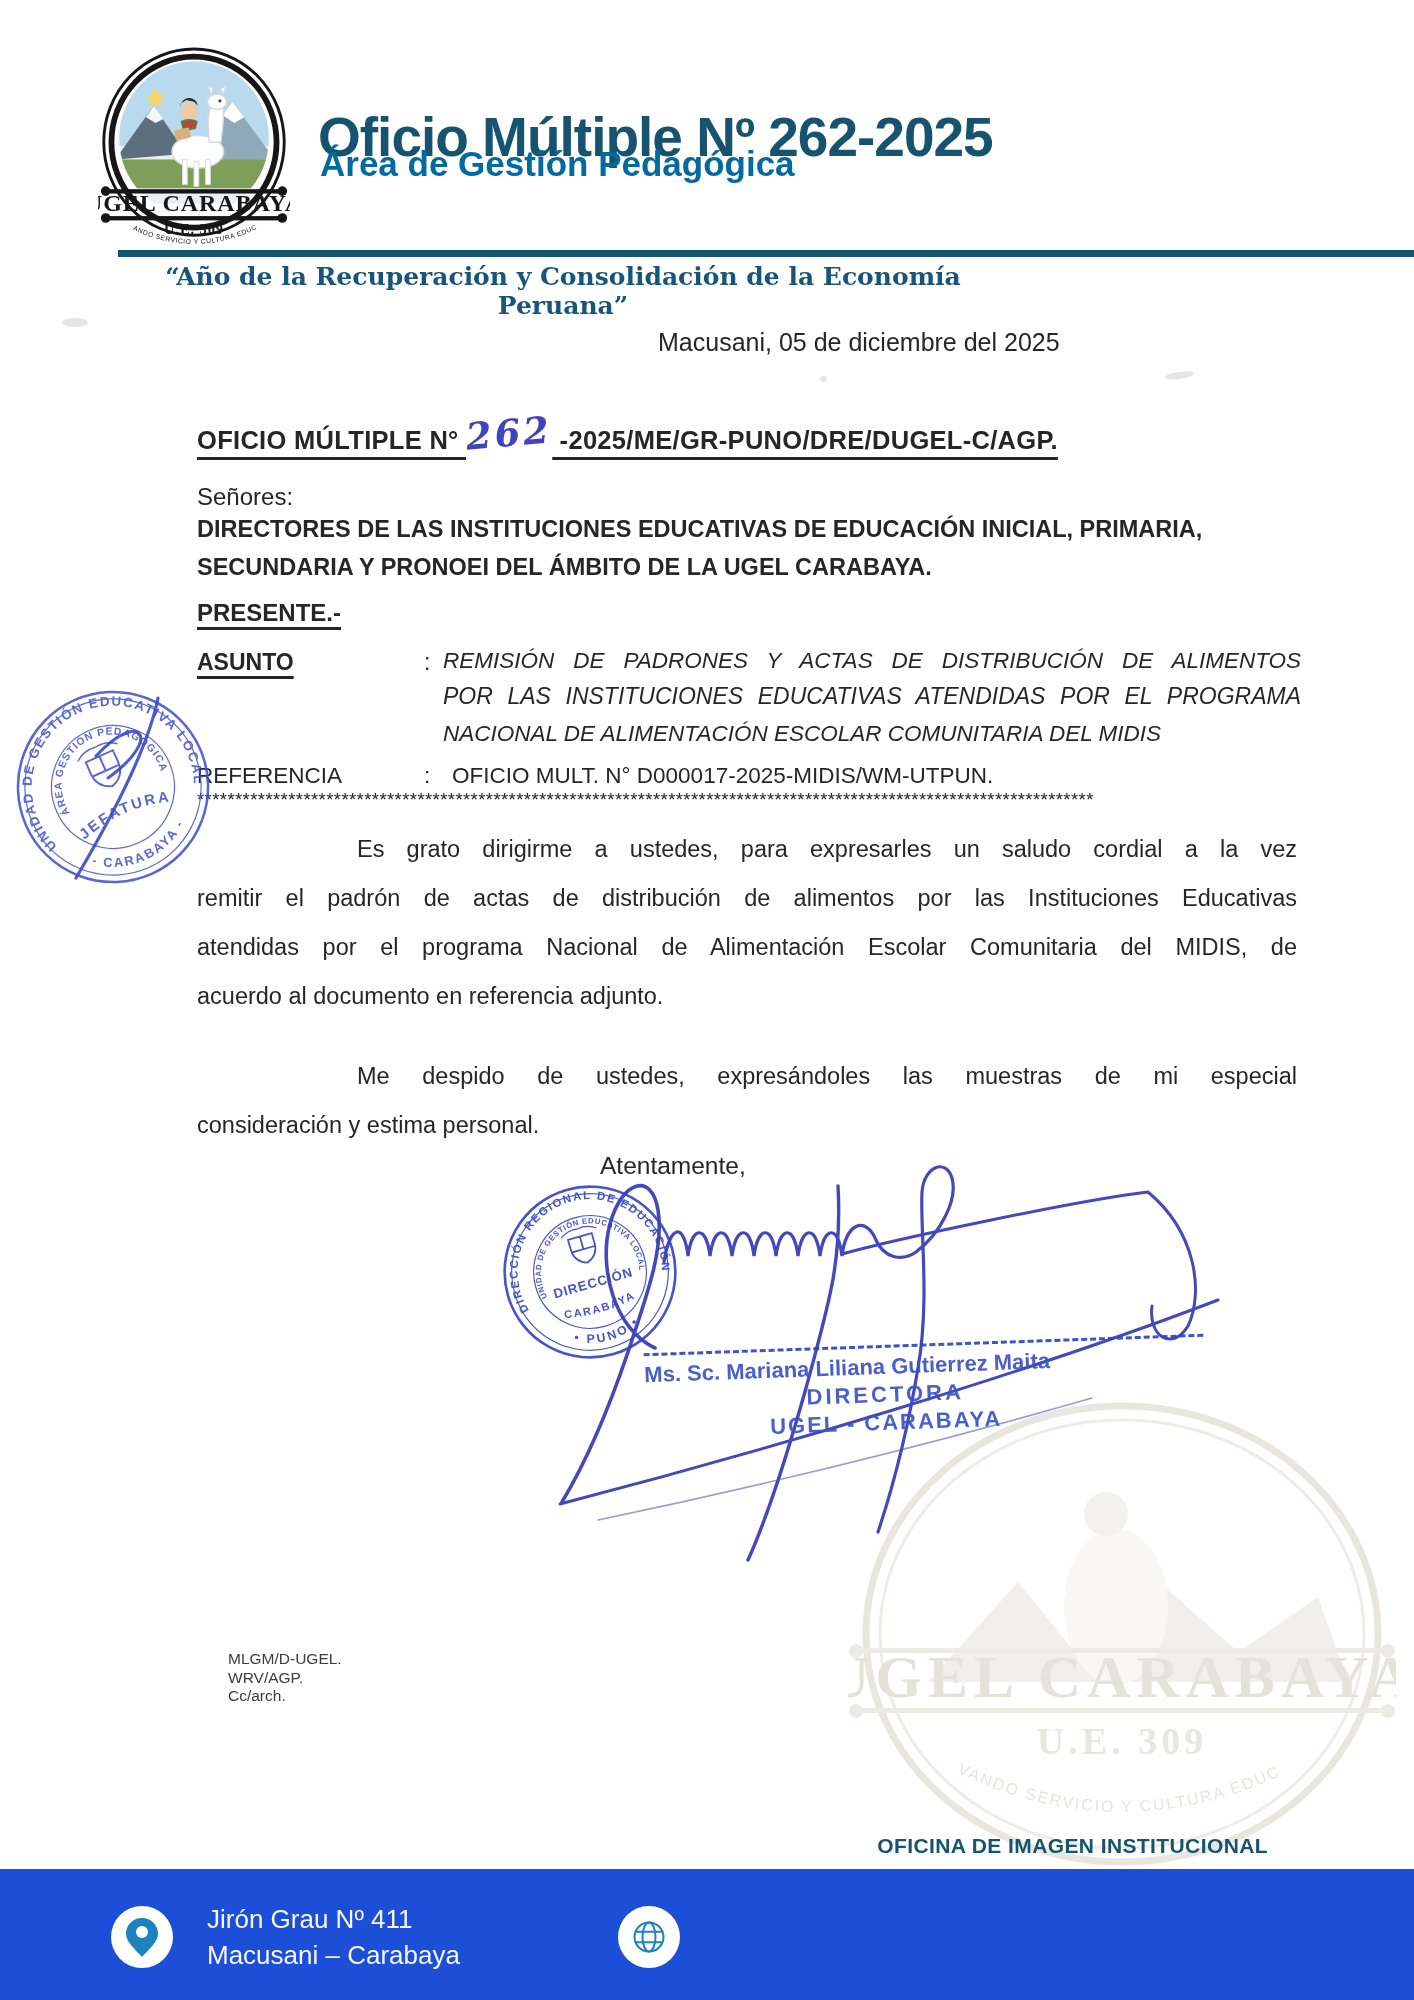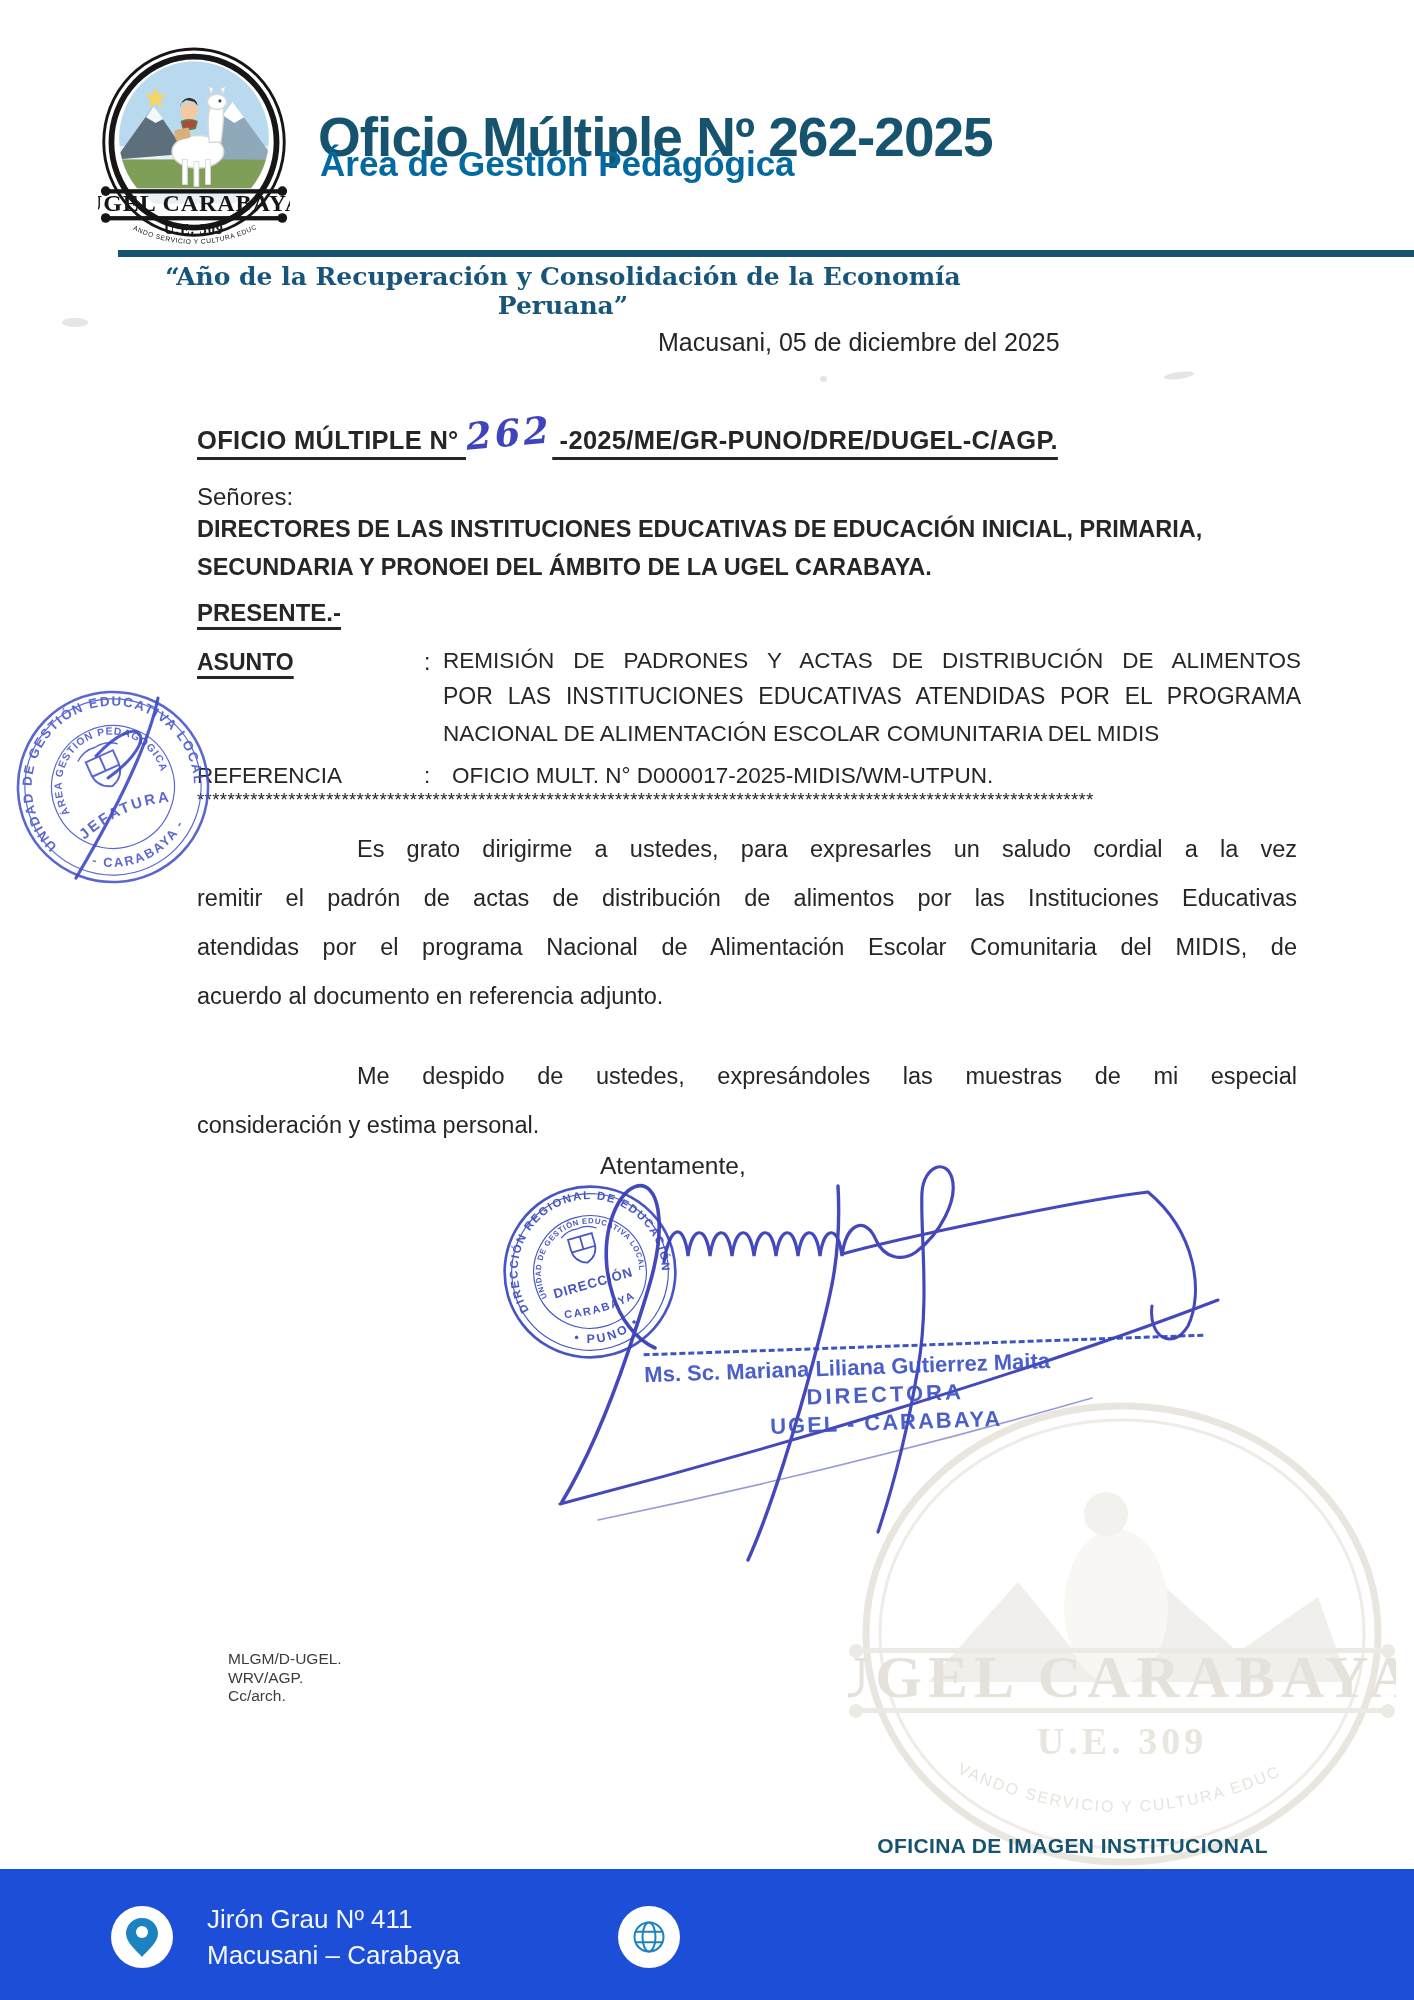--- a/index.html
+++ b/index.html
@@ -138,7 +138,7 @@
 
     <div class="abs typed bold und" style="left:197px;top:648px;font-size:23px;">ASUNTO</div>
     <div class="abs typed" style="left:424px;top:648px;font-size:23px;">:</div>
-    <div class="abs" style="left:443px;top:646px;width:858px;">
+    <div class="abs" style="left:443px;top:646px;width:858px;font-style:italic;">
       <div class="typed jline" style="font-size:22.5px;">REMISIÓN DE PADRONES Y ACTAS DE DISTRIBUCIÓN DE ALIMENTOS</div>
       <div class="typed jline" style="font-size:23px;margin-top:7px;">POR LAS INSTITUCIONES EDUCATIVAS ATENDIDAS POR EL PROGRAMA</div>
       <div class="typed" style="font-size:22.5px;margin-top:7px;">NACIONAL DE ALIMENTACIÓN ESCOLAR COMUNITARIA DEL MIDIS</div>

